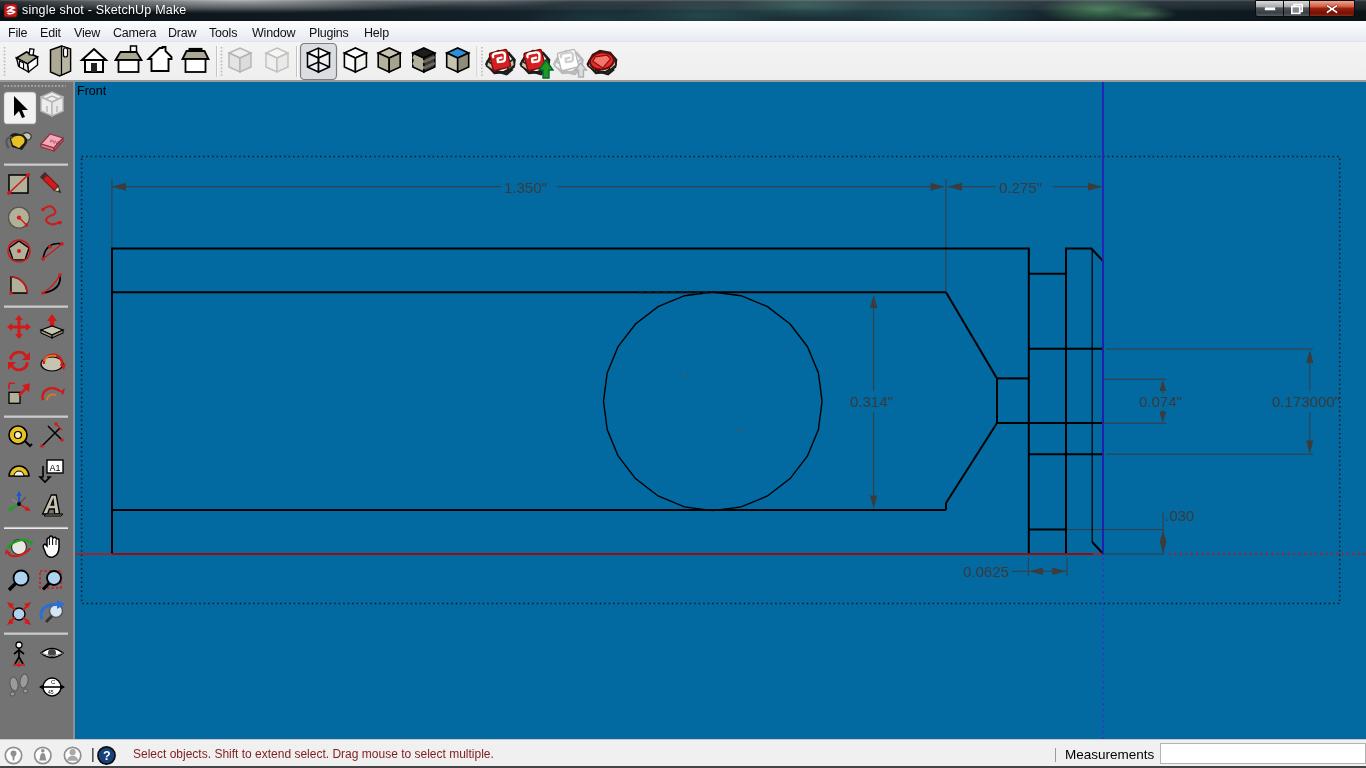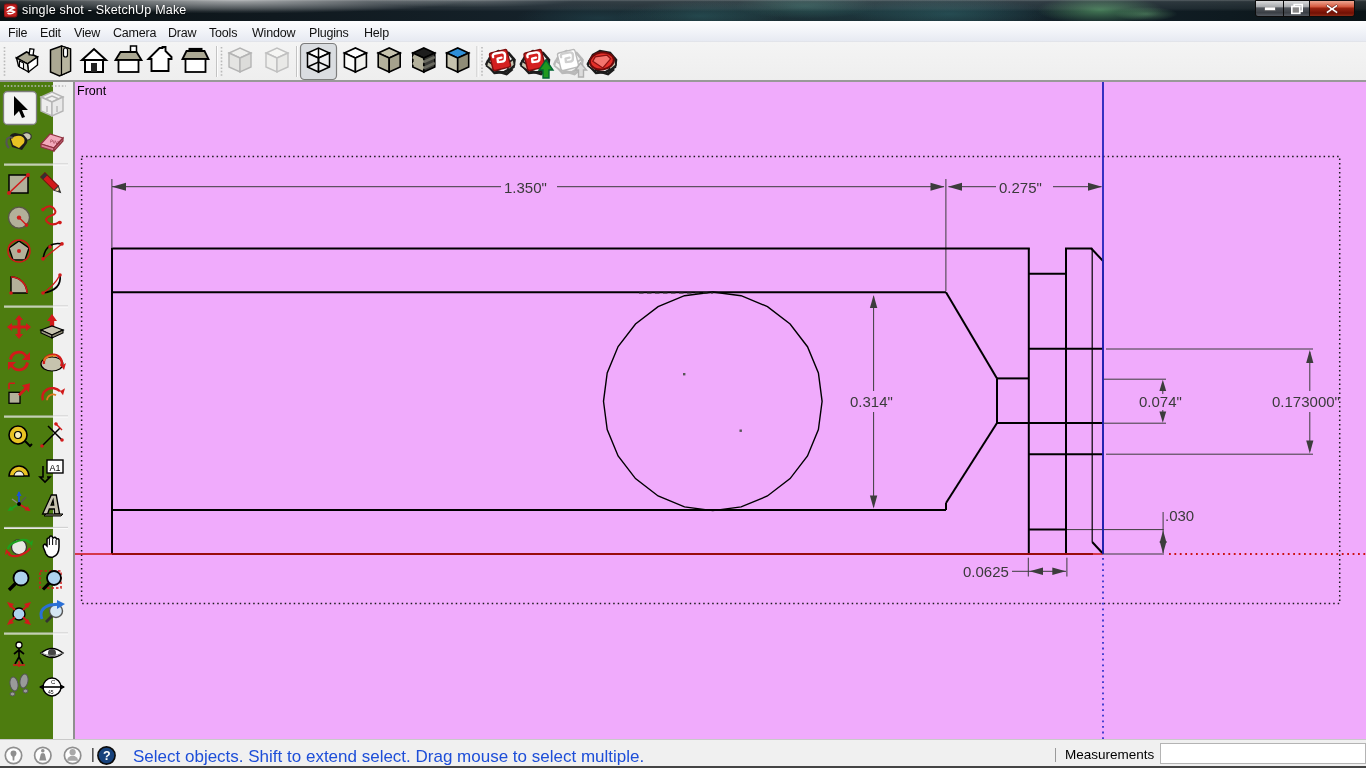--- a/index.html
+++ b/index.html
@@ -47,7 +47,7 @@
 #palette{position:absolute;left:0;top:82px;width:53px;height:657px;background:#4d7c0f;}
 #palette-border{position:absolute;left:73px;top:82px;width:2px;height:657px;background:#8f8f8f;}
 
-#canvas{position:absolute;left:75px;top:82px;width:1291px;height:657px;background:#f0abfc;}
+#canvas{position:absolute;left:75px;top:82px;width:1291px;height:657px;background:#0369a1;}
 
 #statusbar{position:absolute;left:0;top:739px;width:1366px;height:29px;
   background:#f0f0f0;border-top:1px solid #c9c9c9;box-sizing:border-box;}

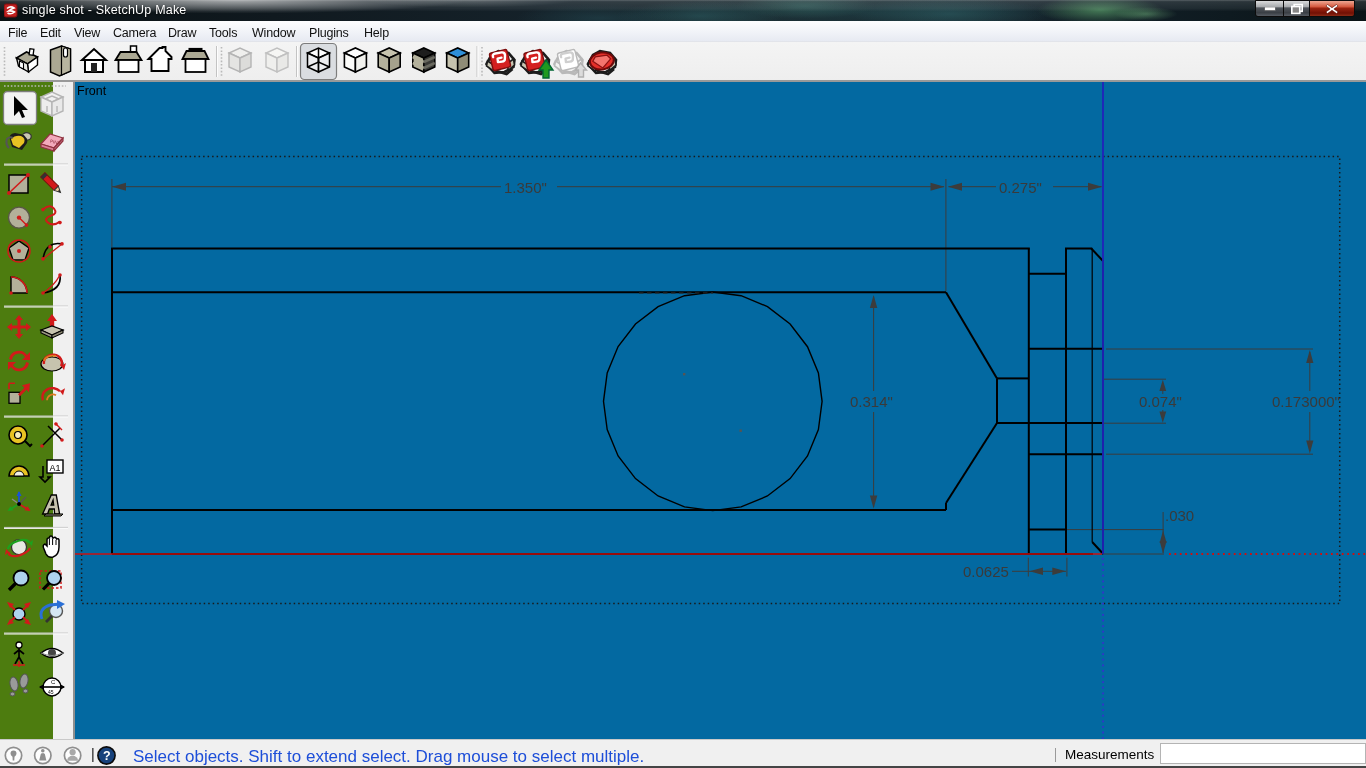--- a/index.html
+++ b/index.html
@@ -44,7 +44,7 @@
   background:linear-gradient(#f4f4f4,#eeeeee);}
 #toolbar-border{position:absolute;left:0;top:80px;width:1366px;height:2px;background:#999;}
 
-#palette{position:absolute;left:0;top:82px;width:53px;height:657px;background:#4d7c0f;}
+#palette{position:absolute;left:0;top:82px;width:73px;height:657px;background:#737373;}
 #palette-border{position:absolute;left:73px;top:82px;width:2px;height:657px;background:#8f8f8f;}
 
 #canvas{position:absolute;left:75px;top:82px;width:1291px;height:657px;background:#0369a1;}

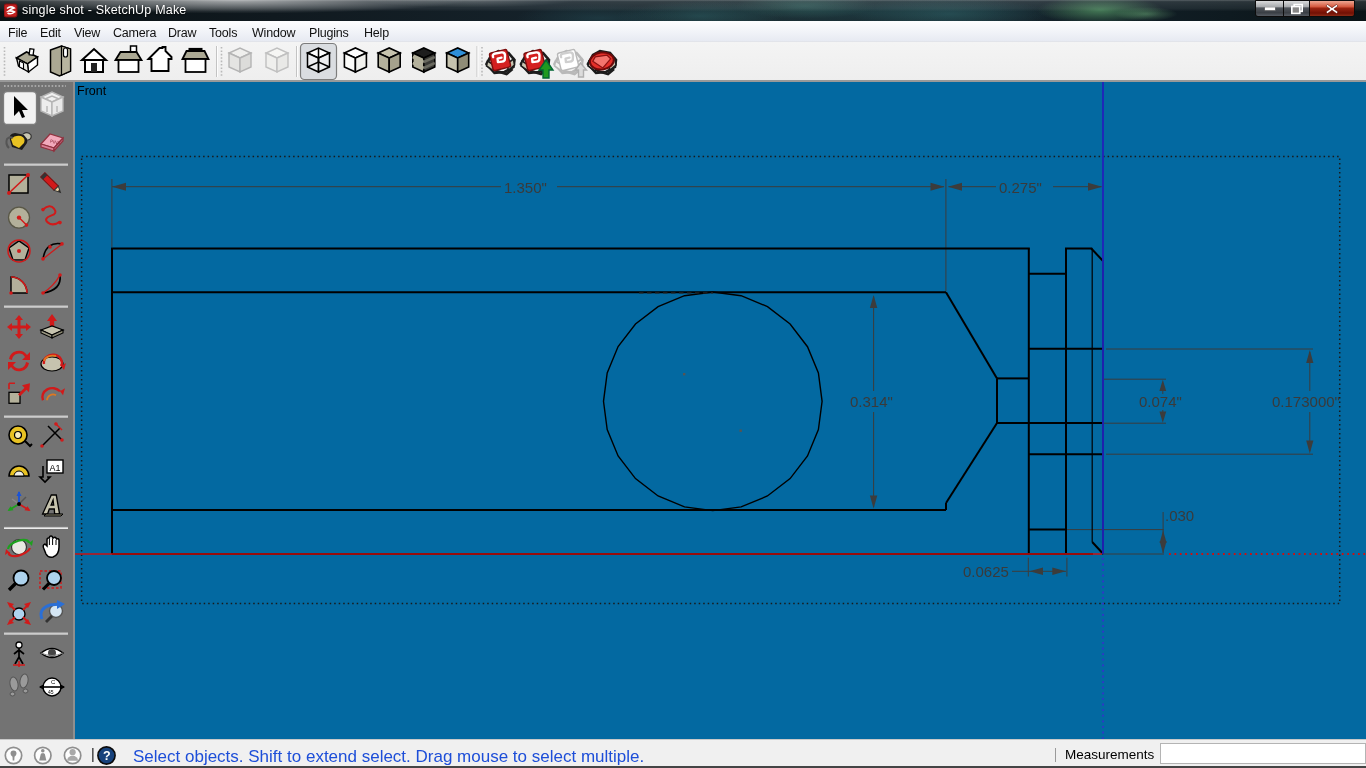--- a/index.html
+++ b/index.html
@@ -51,7 +51,7 @@
 
 #statusbar{position:absolute;left:0;top:739px;width:1366px;height:29px;
   background:#f0f0f0;border-top:1px solid #c9c9c9;box-sizing:border-box;}
-#status-text{position:absolute;left:133px;top:7px;font-size:17px;color:#1d4ed8;}
+#status-text{position:absolute;left:133px;top:7px;font-size:12px;color:#7f1d1d;}
 #meas-label{position:absolute;left:1065px;top:7px;font-size:13.5px;color:#000;text-align:center;}
 #meas-box{position:absolute;left:1160px;top:3px;width:206px;height:21px;background:#fff;
   border:1px solid #b4b4b4;box-sizing:border-box;}

